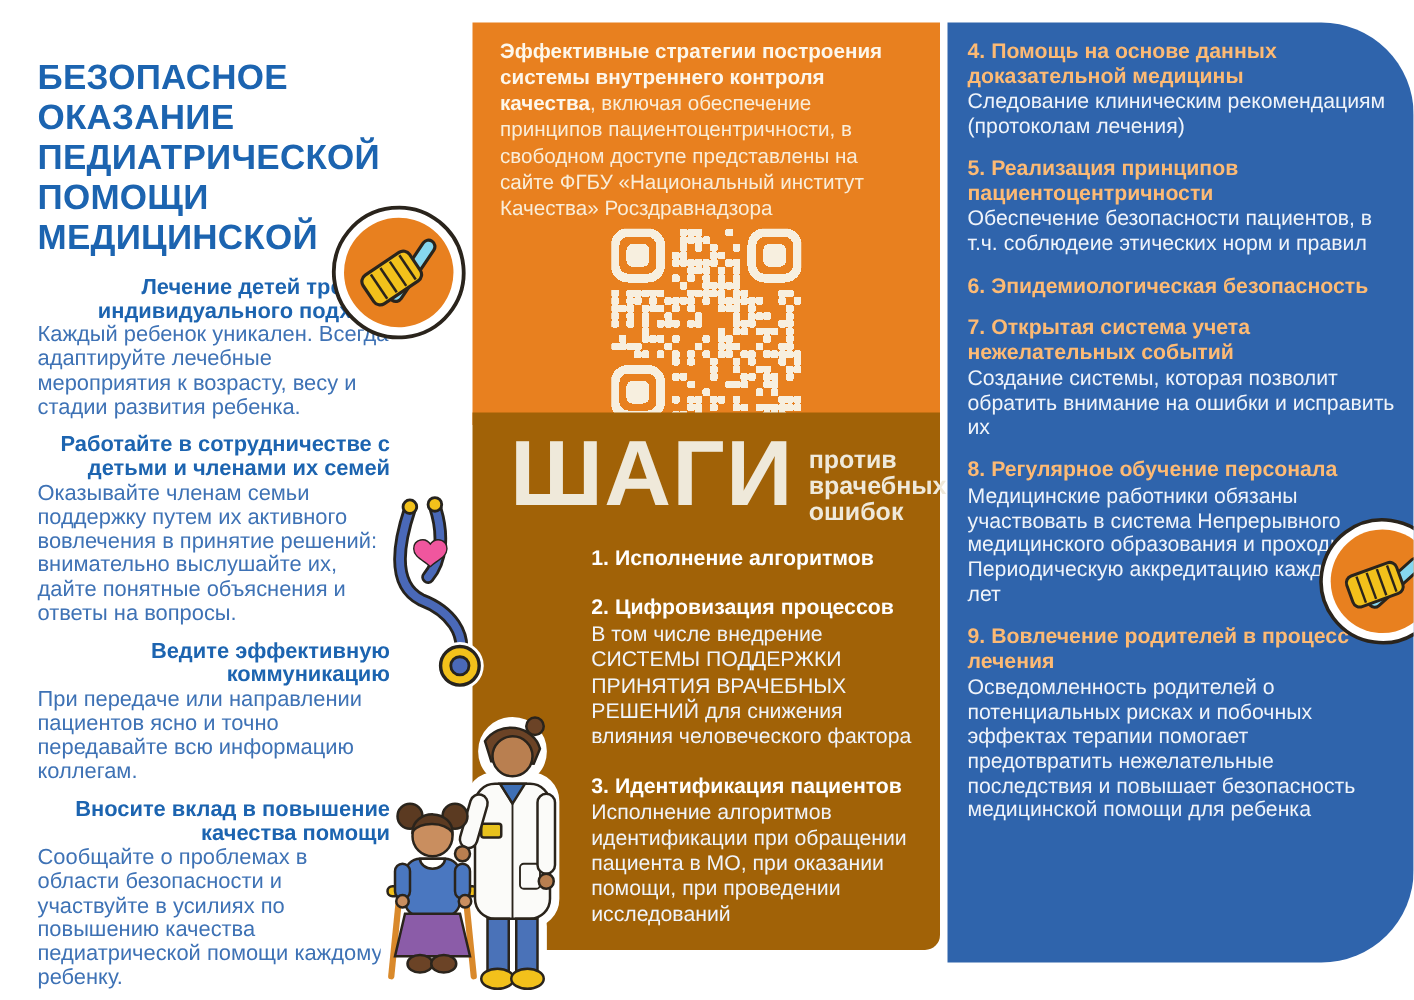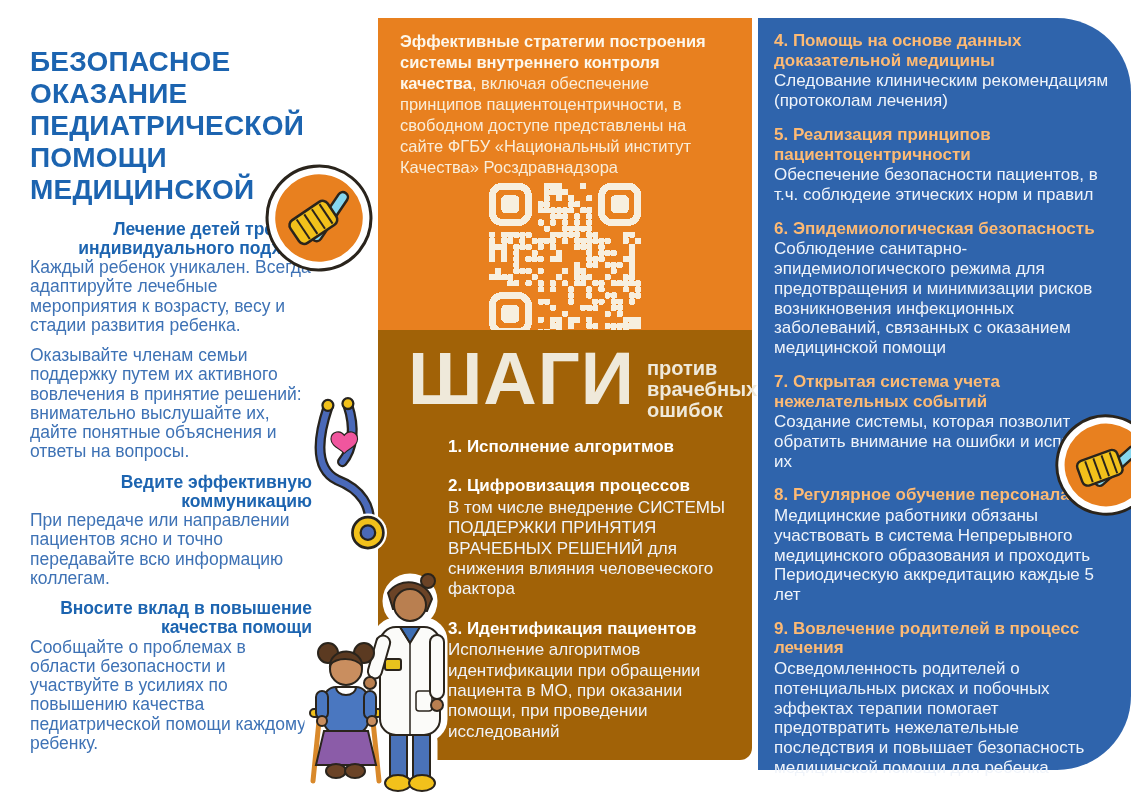--- a/index.html
+++ b/index.html
@@ -362,7 +362,6 @@
     </div>
     <div class="rstep">
       <h3>6. Эпидемиологическая безопасность</h3>
-      <p>Соблюдение санитарно-эпидемиологического режима для предотвращения и минимизации рисков возникновения инфекционных заболеваний, связанных с оказанием медицинской помощи</p>
     </div>
     <div class="rstep">
       <h3>7. Открытая система учета нежелательных событий</h3>

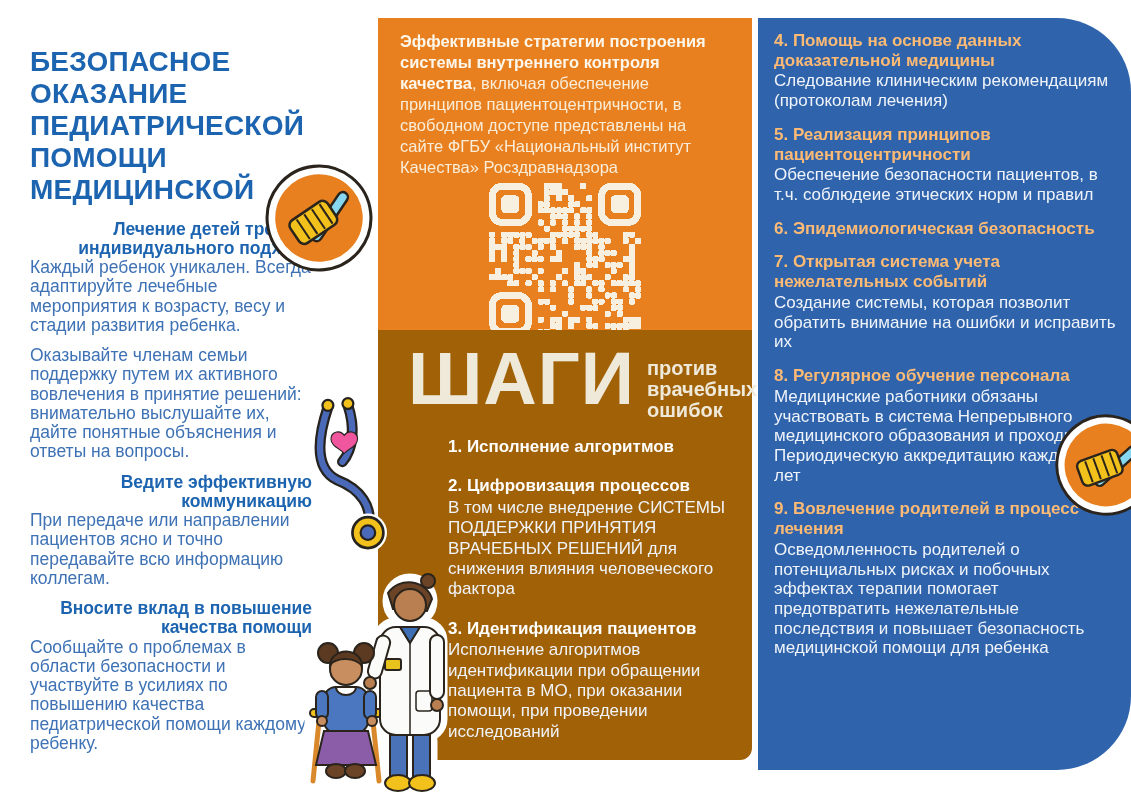--- a/index.html
+++ b/index.html
@@ -82,6 +82,7 @@
       <p>Каждый ребенок уникален. Всегда адаптируйте лечебные мероприятия к возрасту, весу и стадии развития ребенка.</p>
     </section>
     <section class="ls">
+      <h2>Работайте в сотрудничестве с детьми и членами их семей</h2>
       <p>Оказывайте членам семьи поддержку путем их активного вовлечения в принятие решений: внимательно выслушайте их, дайте понятные объяснения и ответы на вопросы.</p>
     </section>
     <section class="ls">

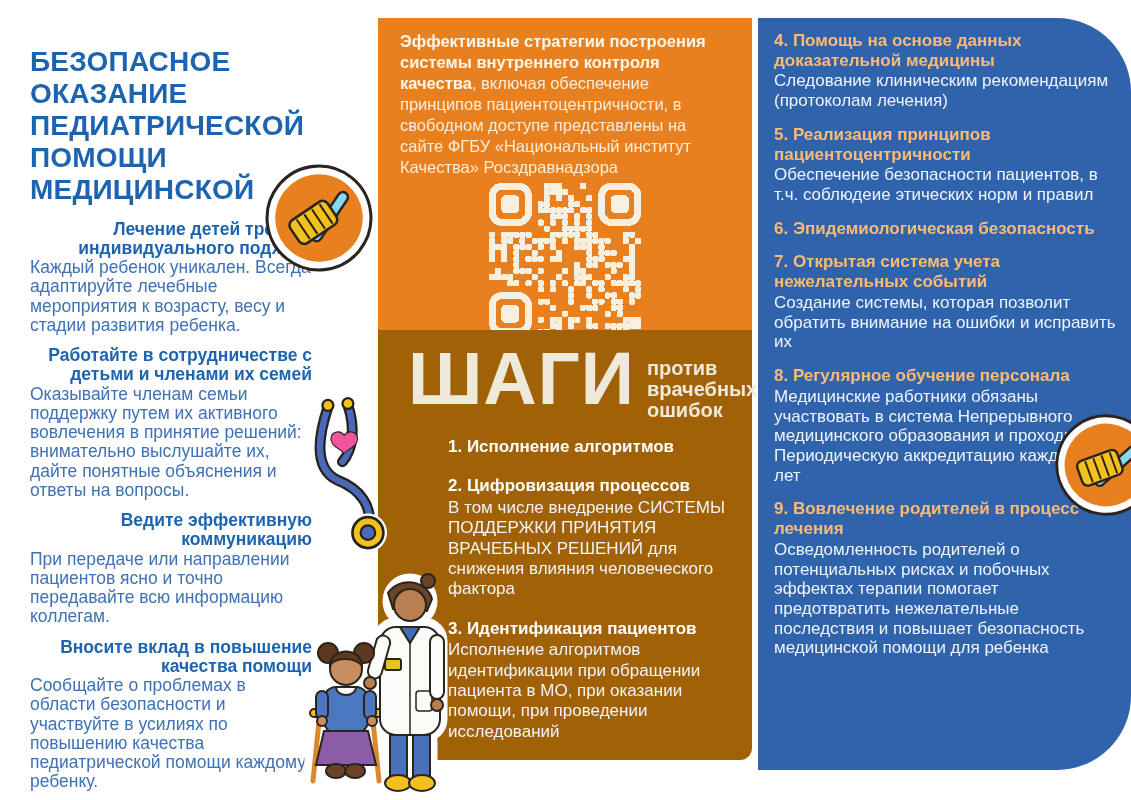--- a/index.html
+++ b/index.html
@@ -27,7 +27,7 @@
   .shagi{font-size:74px;font-weight:800;line-height:.9;letter-spacing:1px;}
   .against{font-size:20px;font-weight:700;line-height:1.05;margin-top:12px;}
   .mid-steps{margin:16px 0 0 40px;width:292px;}
-  .step{margin-bottom:19px;font-size:17px;line-height:1.2;color:#F0F4FA;}
+  .step{margin-bottom:19px;font-size:17px;line-height:1.2;color:#F0F4FA;margin-left:25px;}
   .step h3{margin:0 0 1px 0;font-size:17px;font-weight:800;color:#ffffff;line-height:1.2;}
   .step p{margin:0;}
   

